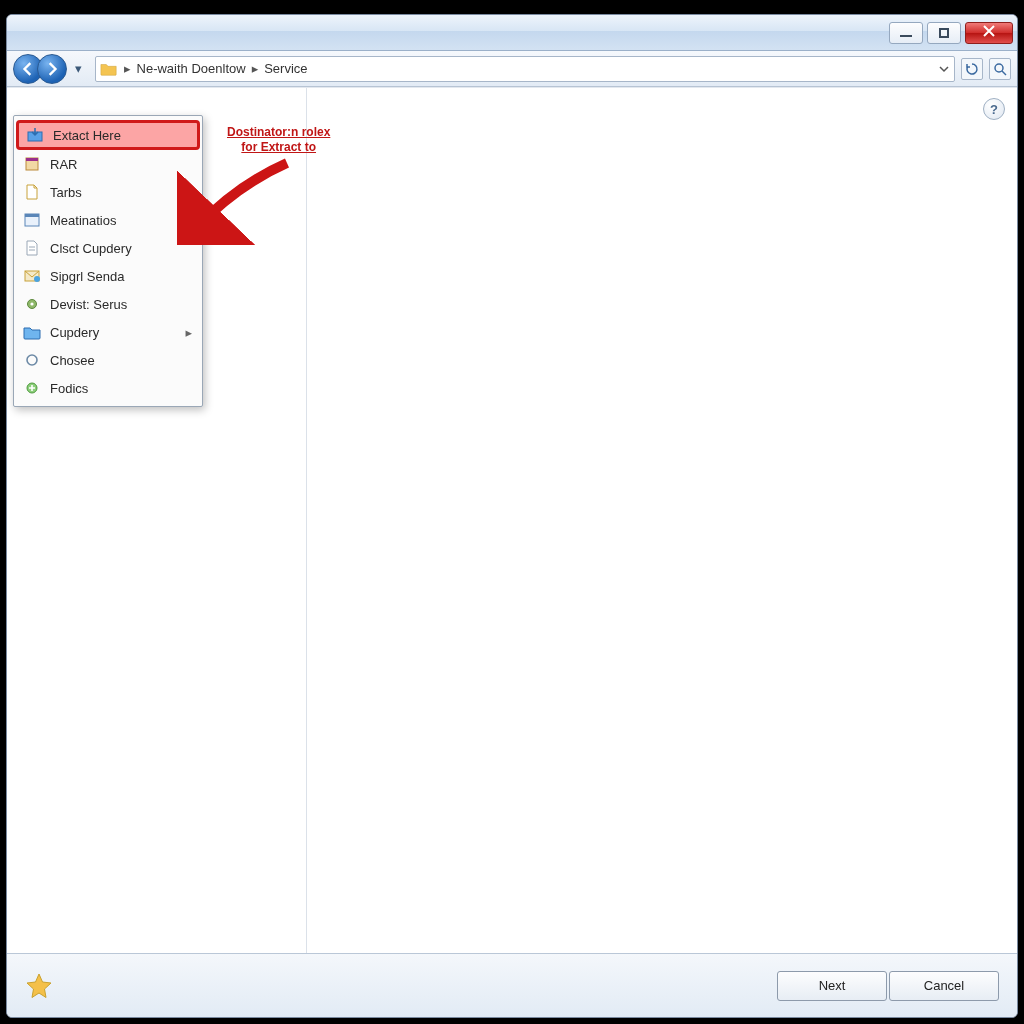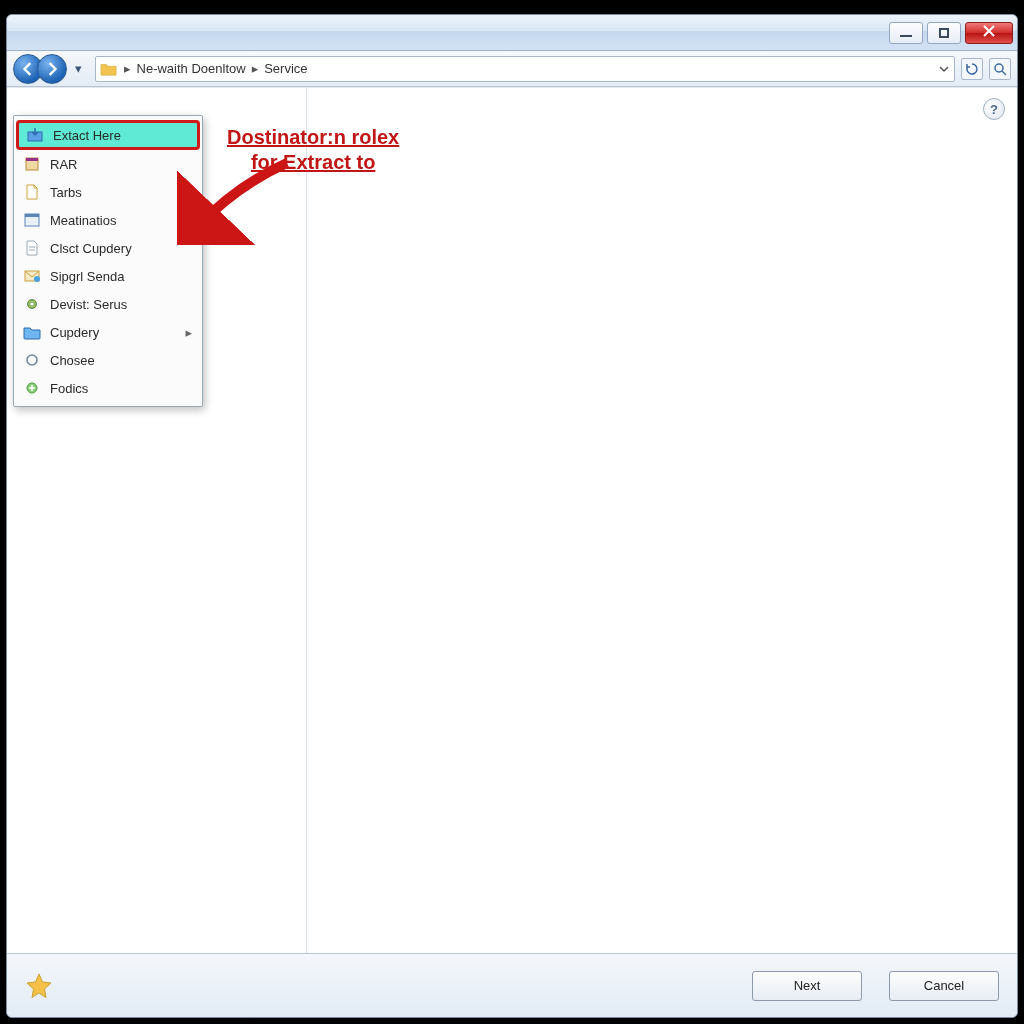--- a/index.html
+++ b/index.html
@@ -105,7 +105,7 @@
   .ctxitem .sub { color:#666; }
   .ctxitem.hl {
     border: 3px solid #d01a1a; border-radius:4px; height:30px;
-    background:#5eead4;
+    background:#fca5a5;
   }
 
   

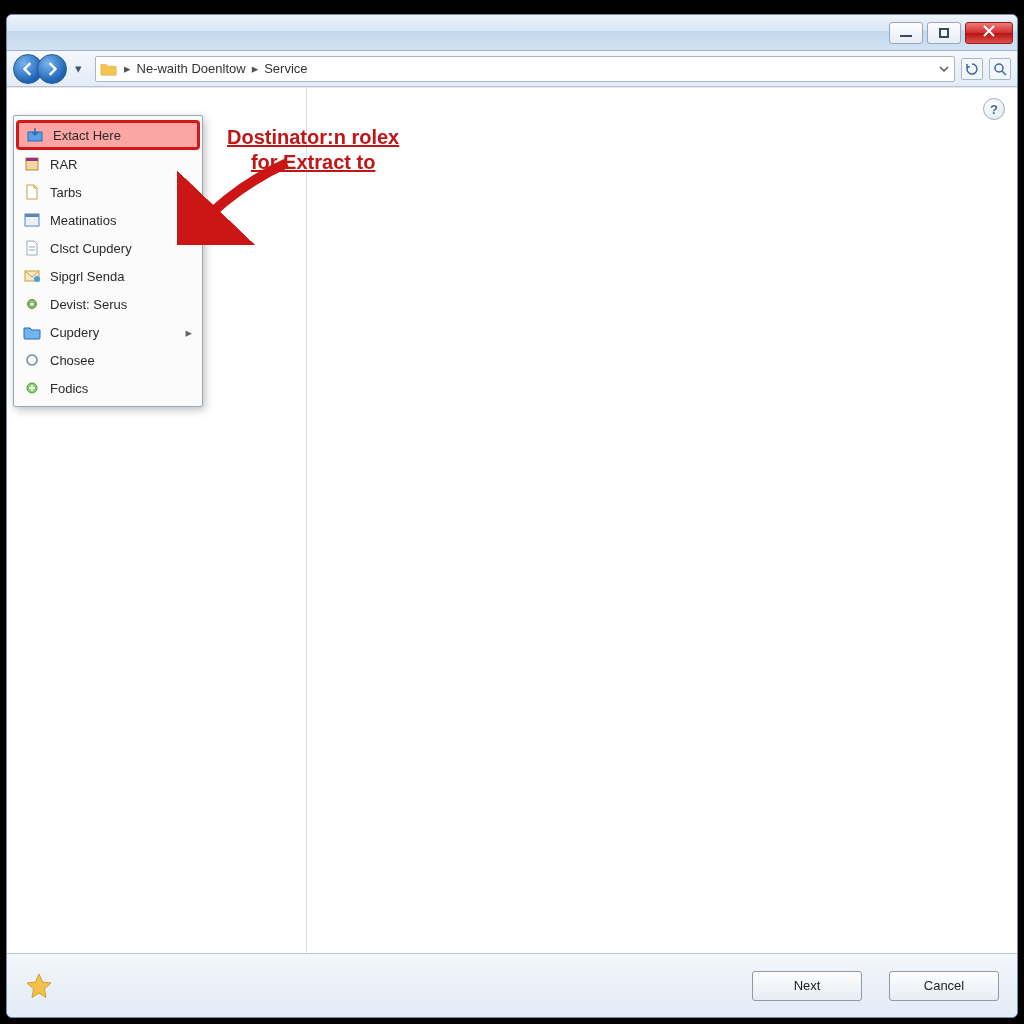--- a/index.html
+++ b/index.html
@@ -110,7 +110,7 @@
 
   
   .anno {
-    position:absolute; left:220px; top:110px; color:#c01616; font-weight:700; font-size:20px;
+    position:absolute; left:220px; top:110px; color:#c01616; font-weight:700; font-size:12px;
     text-align:center; line-height:1.25;
   }
   .anno span{ text-decoration: underline; }

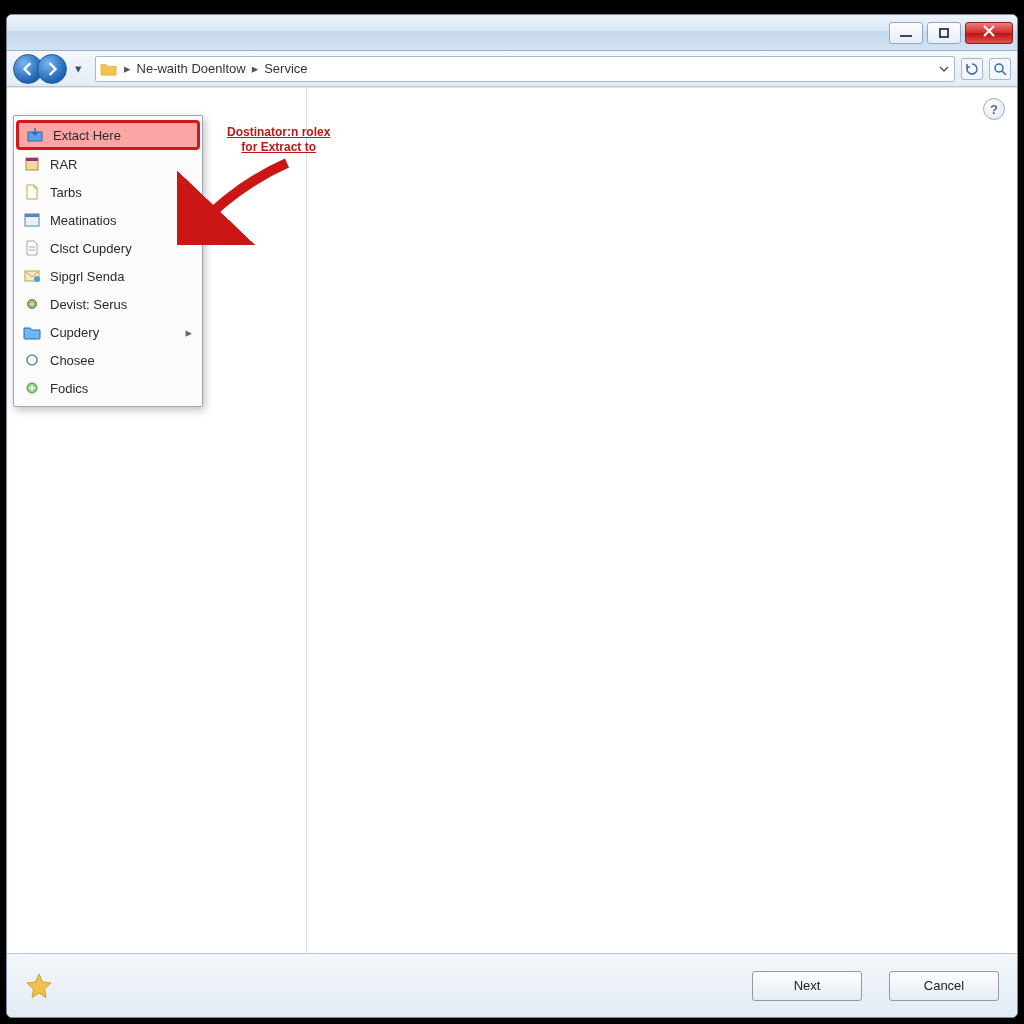--- a/index.html
+++ b/index.html
@@ -123,7 +123,7 @@
     position:absolute; left:0; right:0; bottom:0; height:64px;
     background: linear-gradient(to bottom, #f4f7fb, #e2ebf5);
     border-top:1px solid #bac7d7;
-    display:flex; align-items:center; padding:0 18px; gap:27px;
+    display:flex; align-items:center; padding:0 18px; gap:2px;
   }
   .star { width:28px;height:28px; }
   .footer .spacer{flex:1;}

